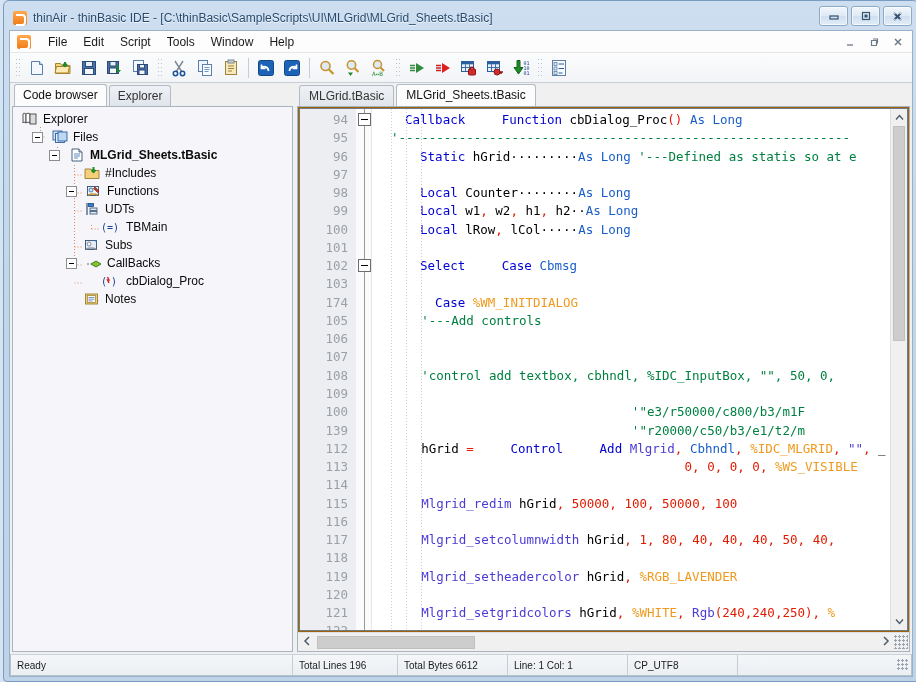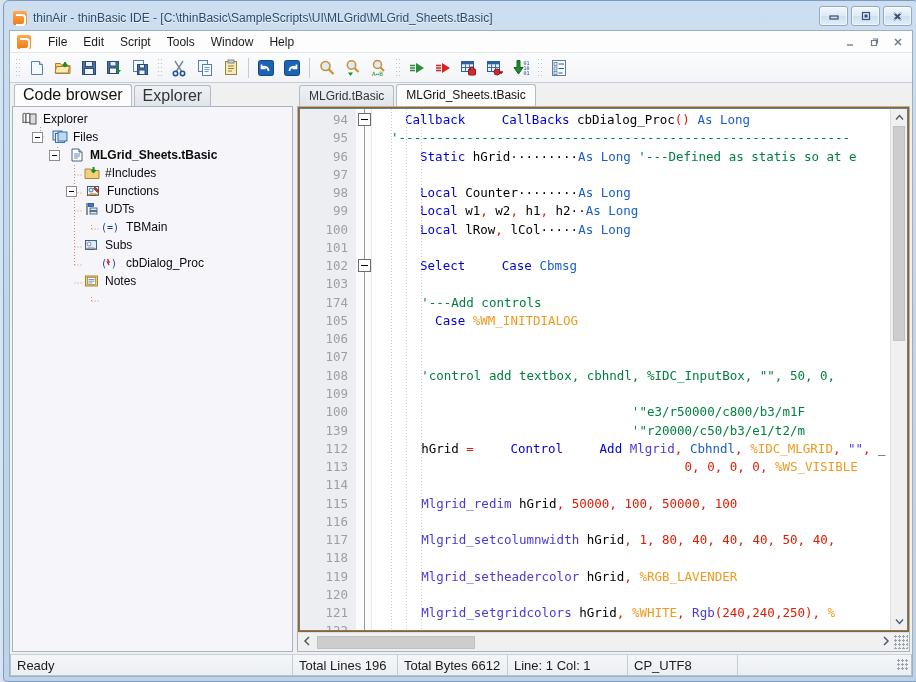--- a/index.html
+++ b/index.html
@@ -189,7 +189,7 @@
     padding-left: 2px;
   }
   .tab {
-    font-size: 16px;
+    font-size: 12px;
     padding: 3px 8px 3px 8px;
     border: 1px solid #b3bcc6;
     border-bottom: none;

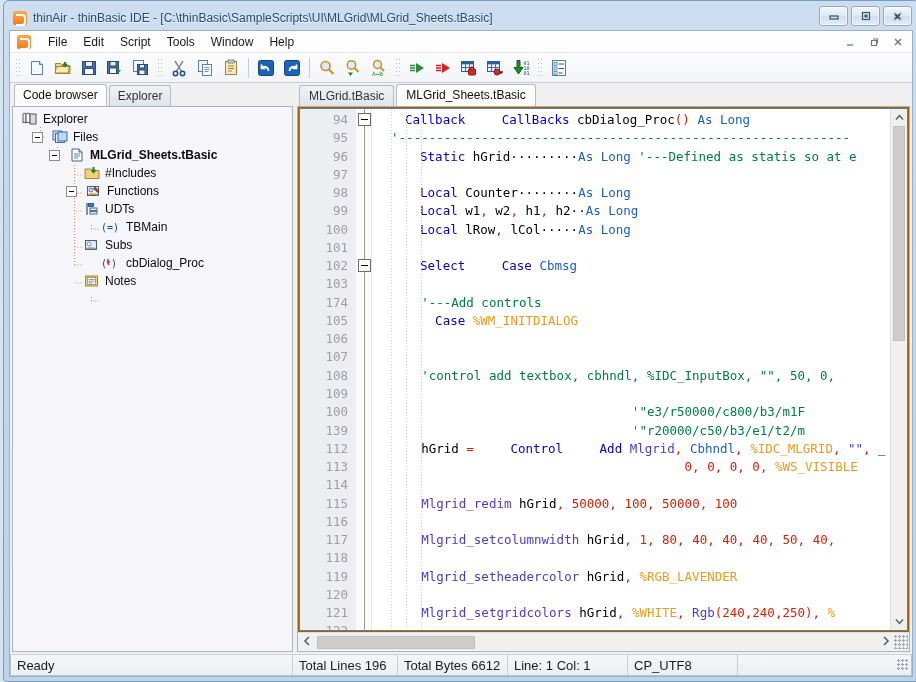--- a/index.html
+++ b/index.html
@@ -838,7 +838,7 @@
                 <div class="idt" style="left: 19.05px;"></div>
                 <div class="idt" style="left: 34.1px;"></div>
                 <div class="idt" style="left: 49.15px;"></div>
-                <div class="cl"><span></span><span class="kw">Callback</span><span class="pl"> </span><span class="kw">CallBacks</span><span class="pl"> cbDialog_Proc</span><span class="op">()</span><span class="pl"> </span><span class="kw2">As</span><span class="pl"> </span><span class="kw2">Long</span></div>
+                <div class="cl"><span></span><span class="kw">Callback</span><span class="pl"> </span><span class="kw">Function</span><span class="pl"> cbDialog_Proc</span><span class="op">()</span><span class="pl"> </span><span class="kw2">As</span><span class="pl"> </span><span class="kw2">Long</span></div>
                 <div class="cl"><span>  </span><span class="cm">'------------------------------------------------------------</span></div>
                 <div class="cl"><span>  </span><span class="kw">Static</span><span class="pl"> hGrid·········</span><span class="kw2">As</span><span class="pl"> </span><span class="kw2">Long</span><span class="pl"> </span><span class="cm">'---Defined as statis so at e</span></div>
                 <div class="cl"><span>  </span></div>

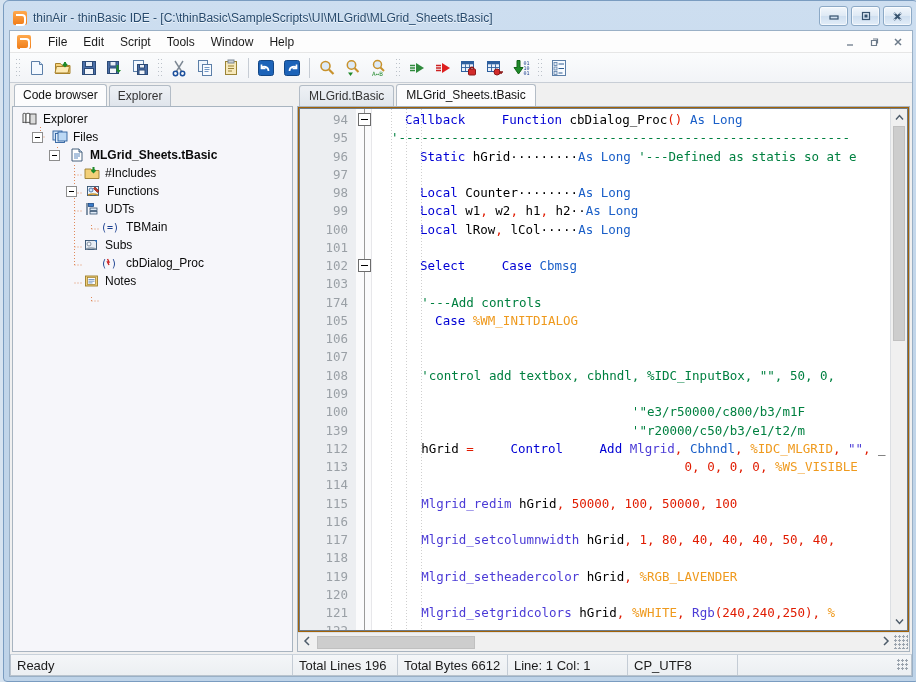--- a/index.html
+++ b/index.html
@@ -759,6 +759,17 @@
             <span class="tree-label">Subs</span>
           </div>
 
+          <div class="tree-row" style="padding-left:51px">
+            <span class="expander"></span>
+            <span style="width:6px"></span>
+            <span class="t-icon">
+              <svg width="16" height="14" viewBox="0 0 16 14">
+                <path d="M1 8 h4" stroke="#5b6b7b" stroke-width="1.2" stroke-dasharray="2,1.5"></path>
+                <path d="M5 8 l5 -3 l5 3 l-5 3 z" fill="#7ec62c" stroke="#3f6d13" stroke-width="0.9"></path>
+              </svg>
+            </span>
+            <span class="tree-label">CallBacks</span>
+          </div>
 
           <div class="tree-row" style="padding-left:85px">
             <span class="t-icon">

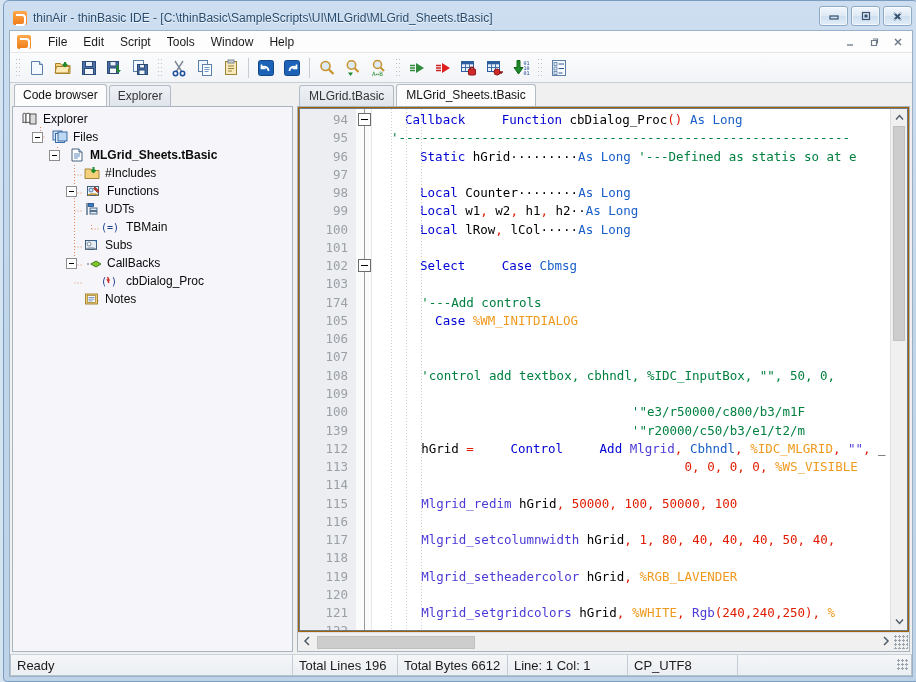--- a/index.html
+++ b/index.html
@@ -859,8 +859,8 @@
                 <div class="cl"><span>  </span></div>
                 <div class="cl"><span>  </span><span class="kw">Select</span><span class="pl"> </span><span class="kw">Case</span><span class="kw2"> Cbmsg</span></div>
                 <div class="cl"><span>  </span></div>
+                <div class="cl"><span>    </span><span class="kw">Case</span><span class="pl"> </span><span class="const">%WM_INITDIALOG</span></div>
                 <div class="cl"><span>      </span><span class="cm">'---Add controls</span></div>
-                <div class="cl"><span>    </span><span class="kw">Case</span><span class="pl"> </span><span class="const">%WM_INITDIALOG</span></div>
                 <div class="cl"><span>      </span></div>
                 <div class="cl"><span>      </span></div>
                 <div class="cl"><span>      </span><span class="cm">'control add textbox, cbhndl, %IDC_InputBox, "", 50, 0,</span></div>

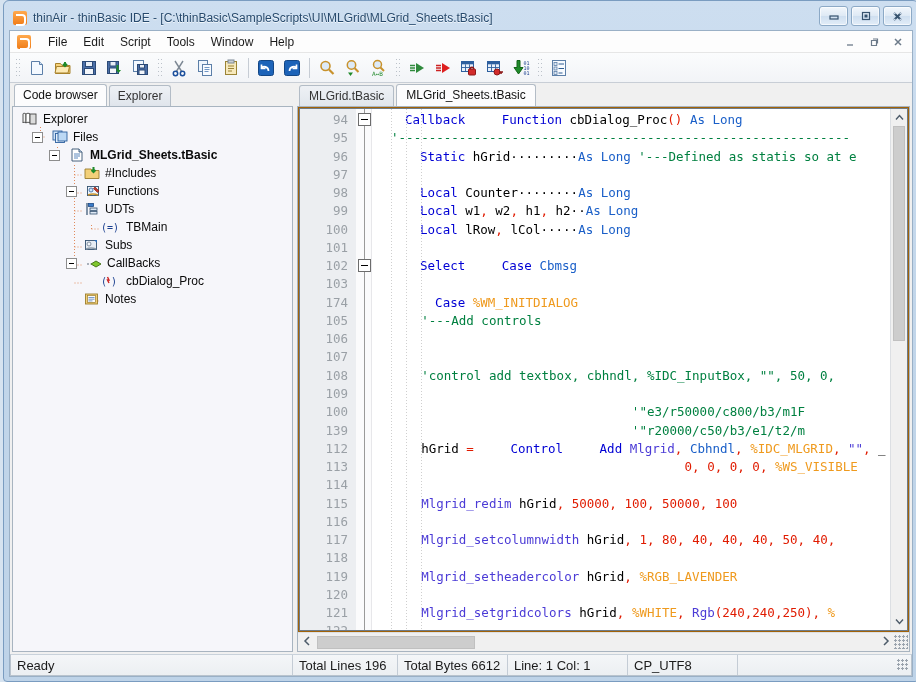--- a/index.html
+++ b/index.html
@@ -403,7 +403,7 @@
     border-top: 1px solid #c9d2db;
     display: flex;
     align-items: center;
-    font-size: 13px;
+    font-size: 10px;
     color: #1b1b1b;
     margin-top: 2px;
   }

